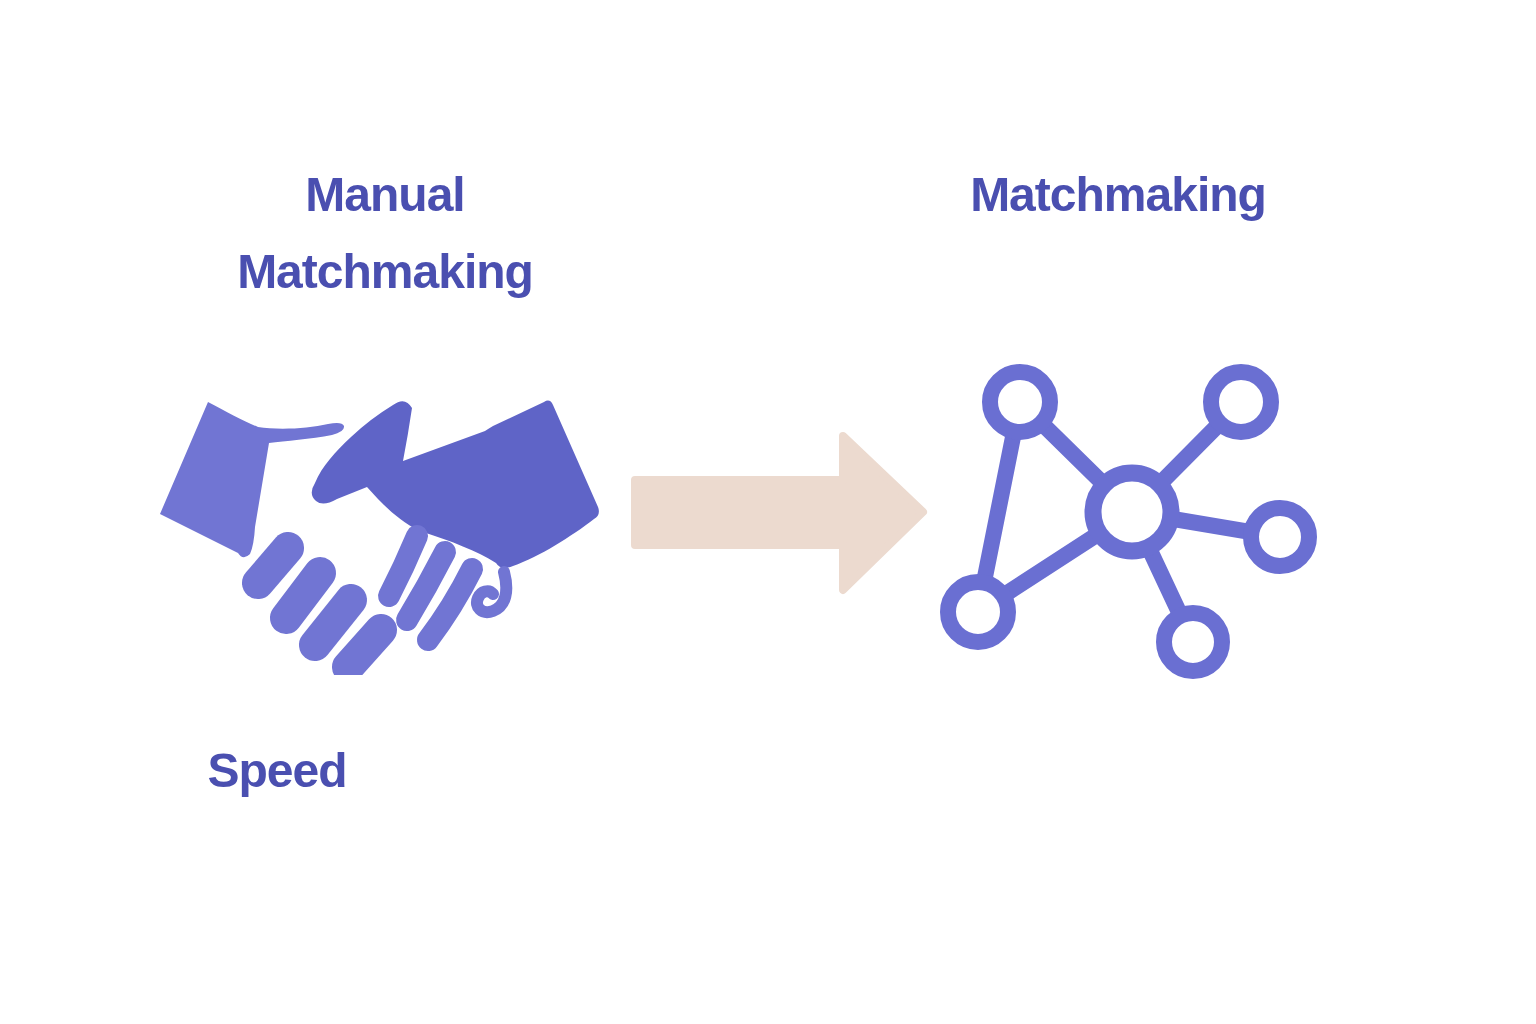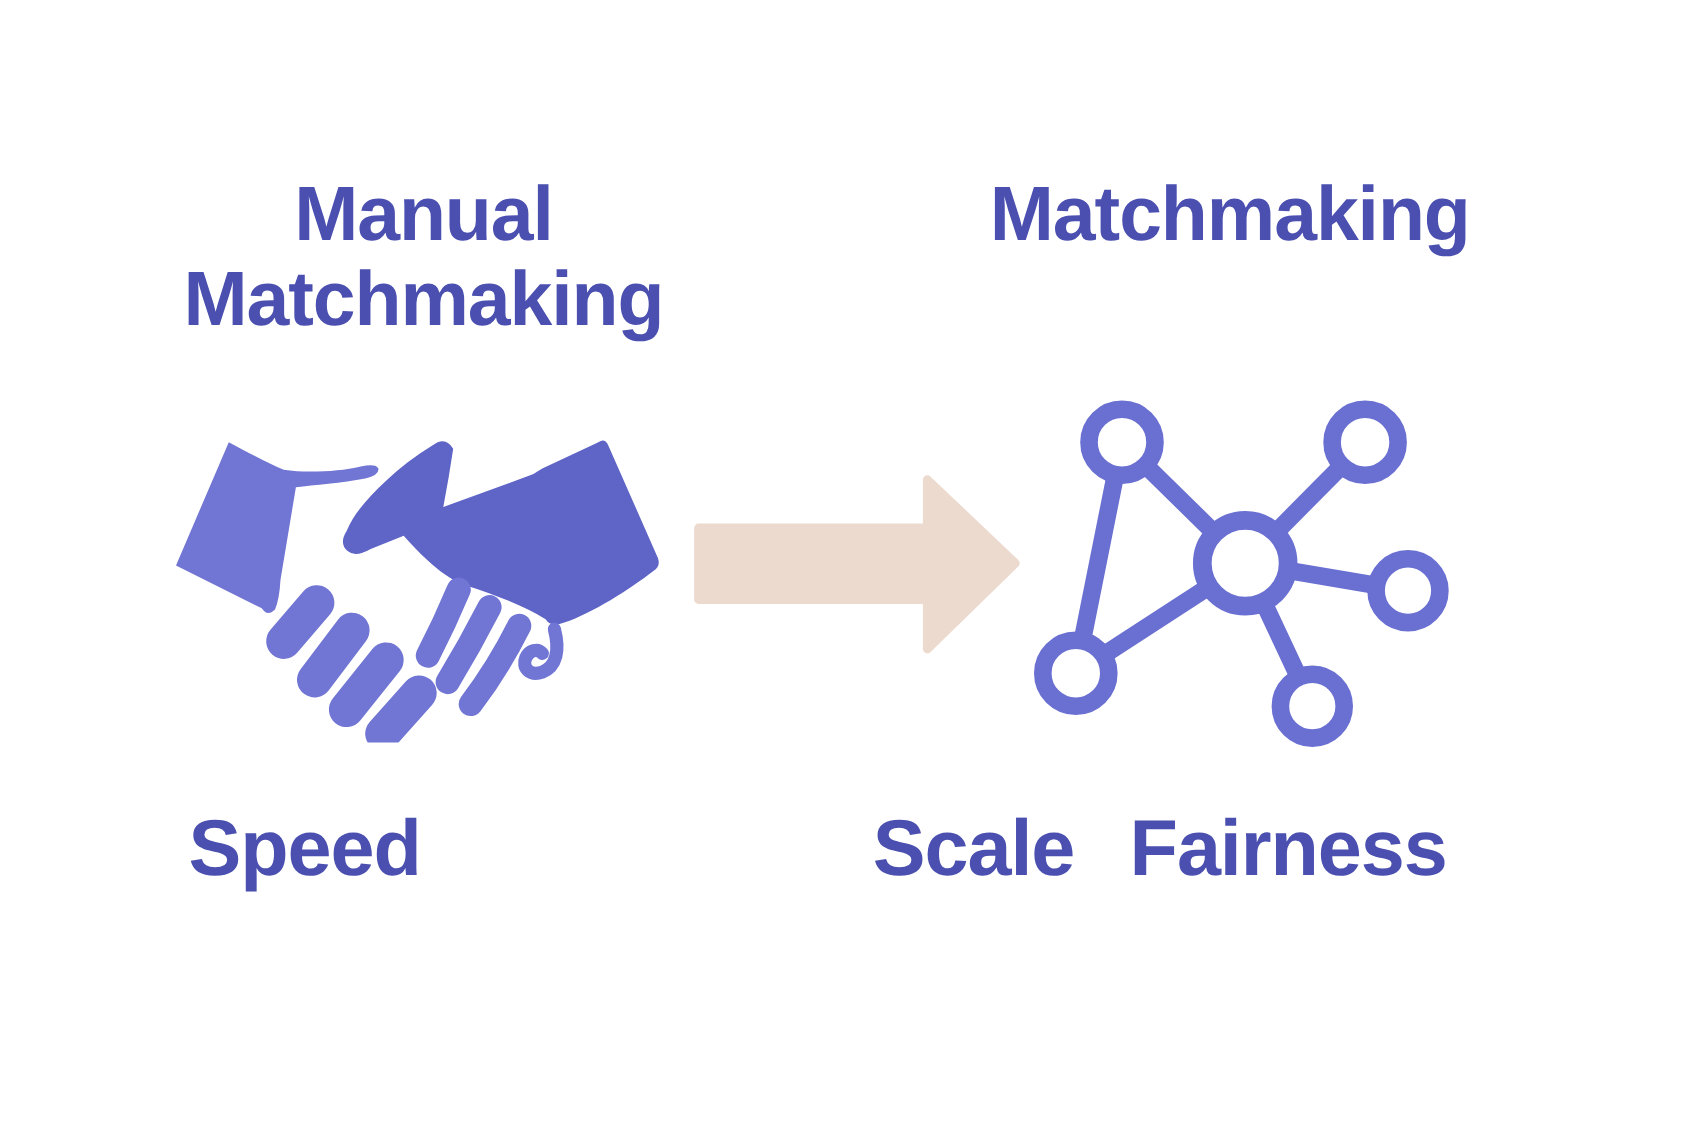--- a/index.html
+++ b/index.html
@@ -23,7 +23,7 @@
     text-align: center;
     color: var(--c-title_text, #4a4fb0);
     font-weight: bold;
-    font-size: 70px;
+    font-size: 48px;
     line-height: 77px;
     letter-spacing: -1px;
   }

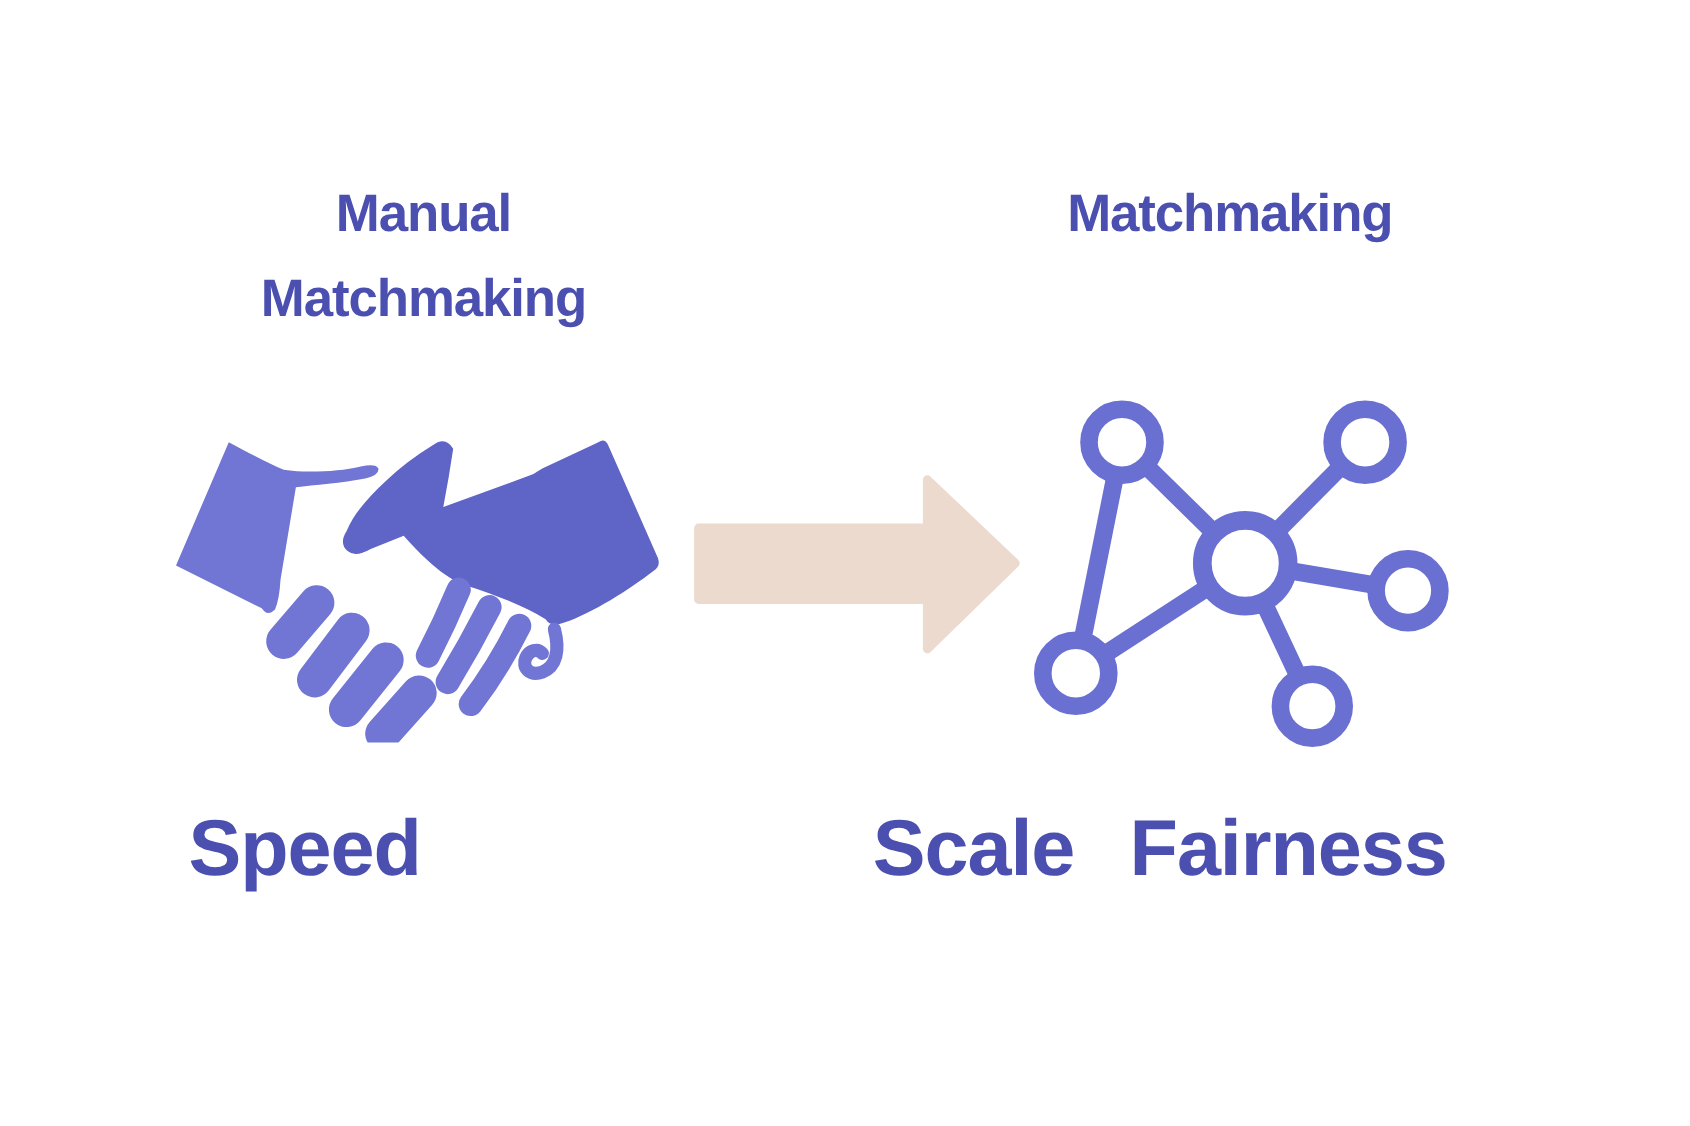--- a/index.html
+++ b/index.html
@@ -52,7 +52,7 @@
     transform: translateX(-50%);
     color: var(--c-title_text, #4a4fb0);
     font-weight: bold;
-    font-size: 72px;
+    font-size: 48px;
     line-height: 70px;
     letter-spacing: -1px;
     white-space: nowrap;

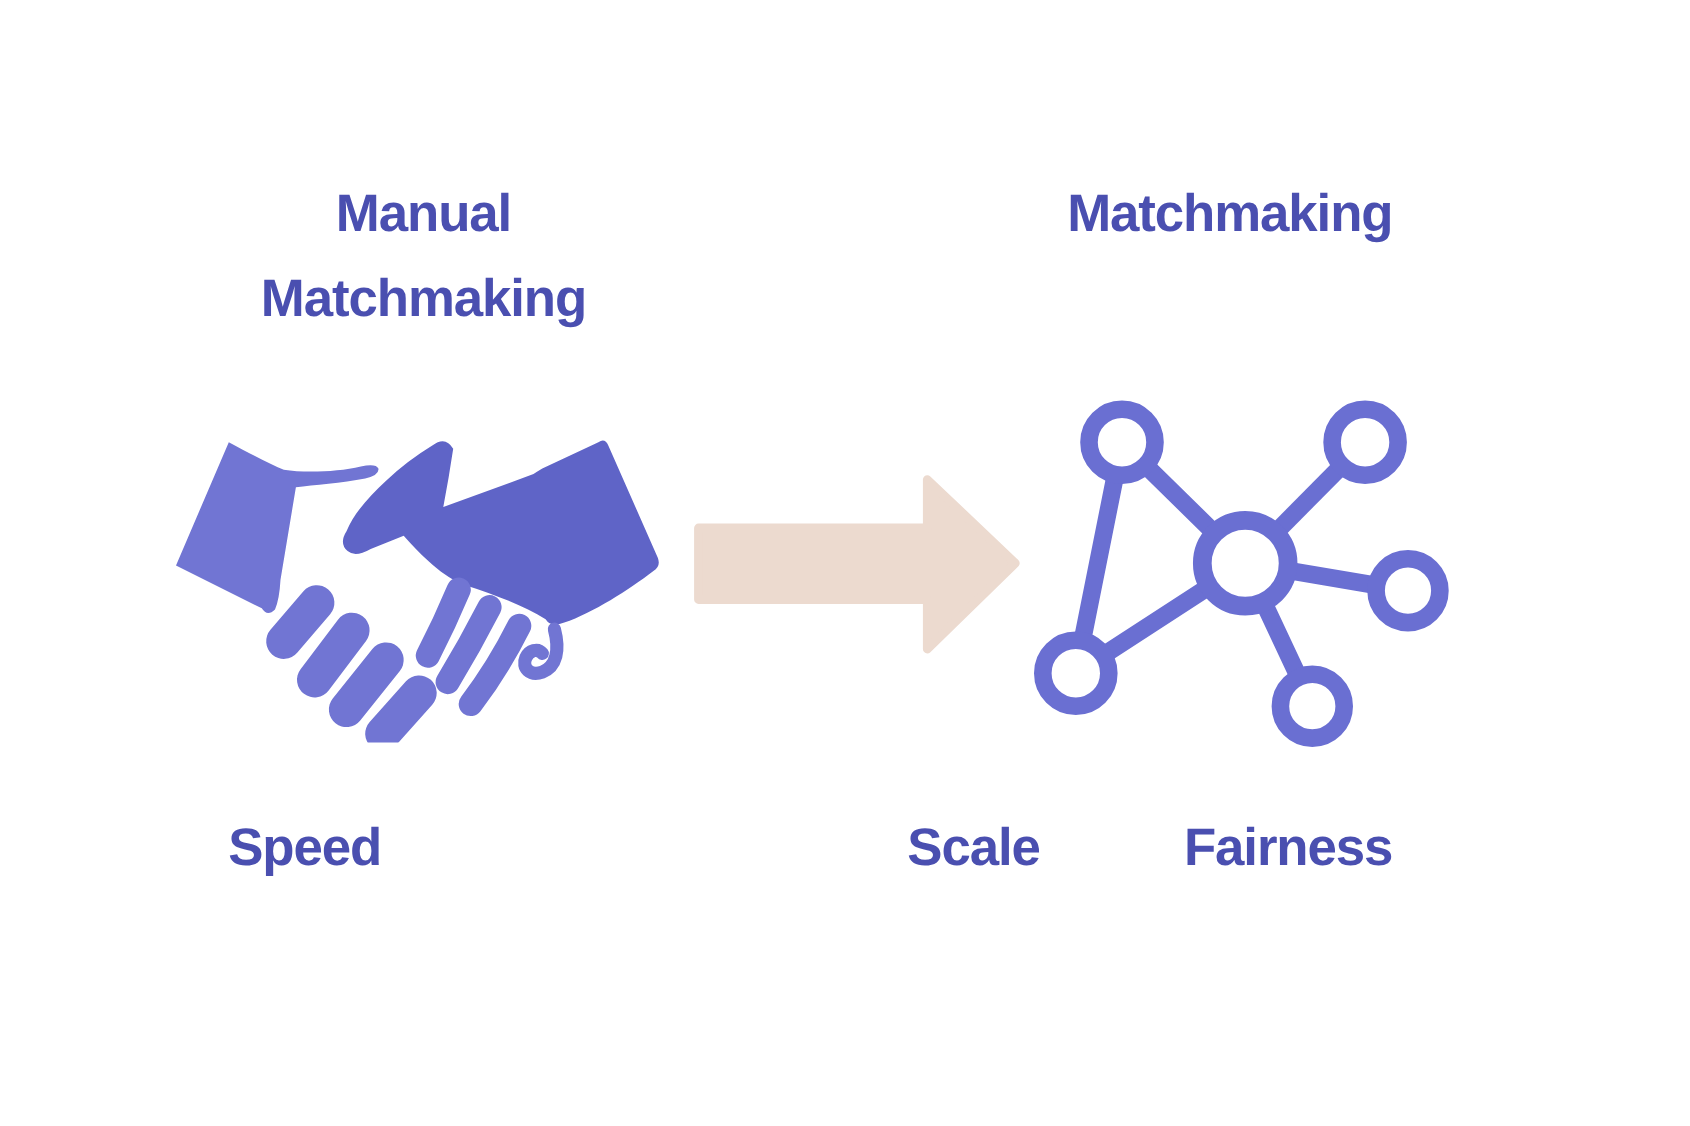--- a/index.html
+++ b/index.html
@@ -160,7 +160,6 @@
   </svg>
 
   <div class="benefit b0">Speed</div>
-  <div class="benefit b2">Scale</div>
   <div class="benefit b3">Fairness</div>
 
 </div>

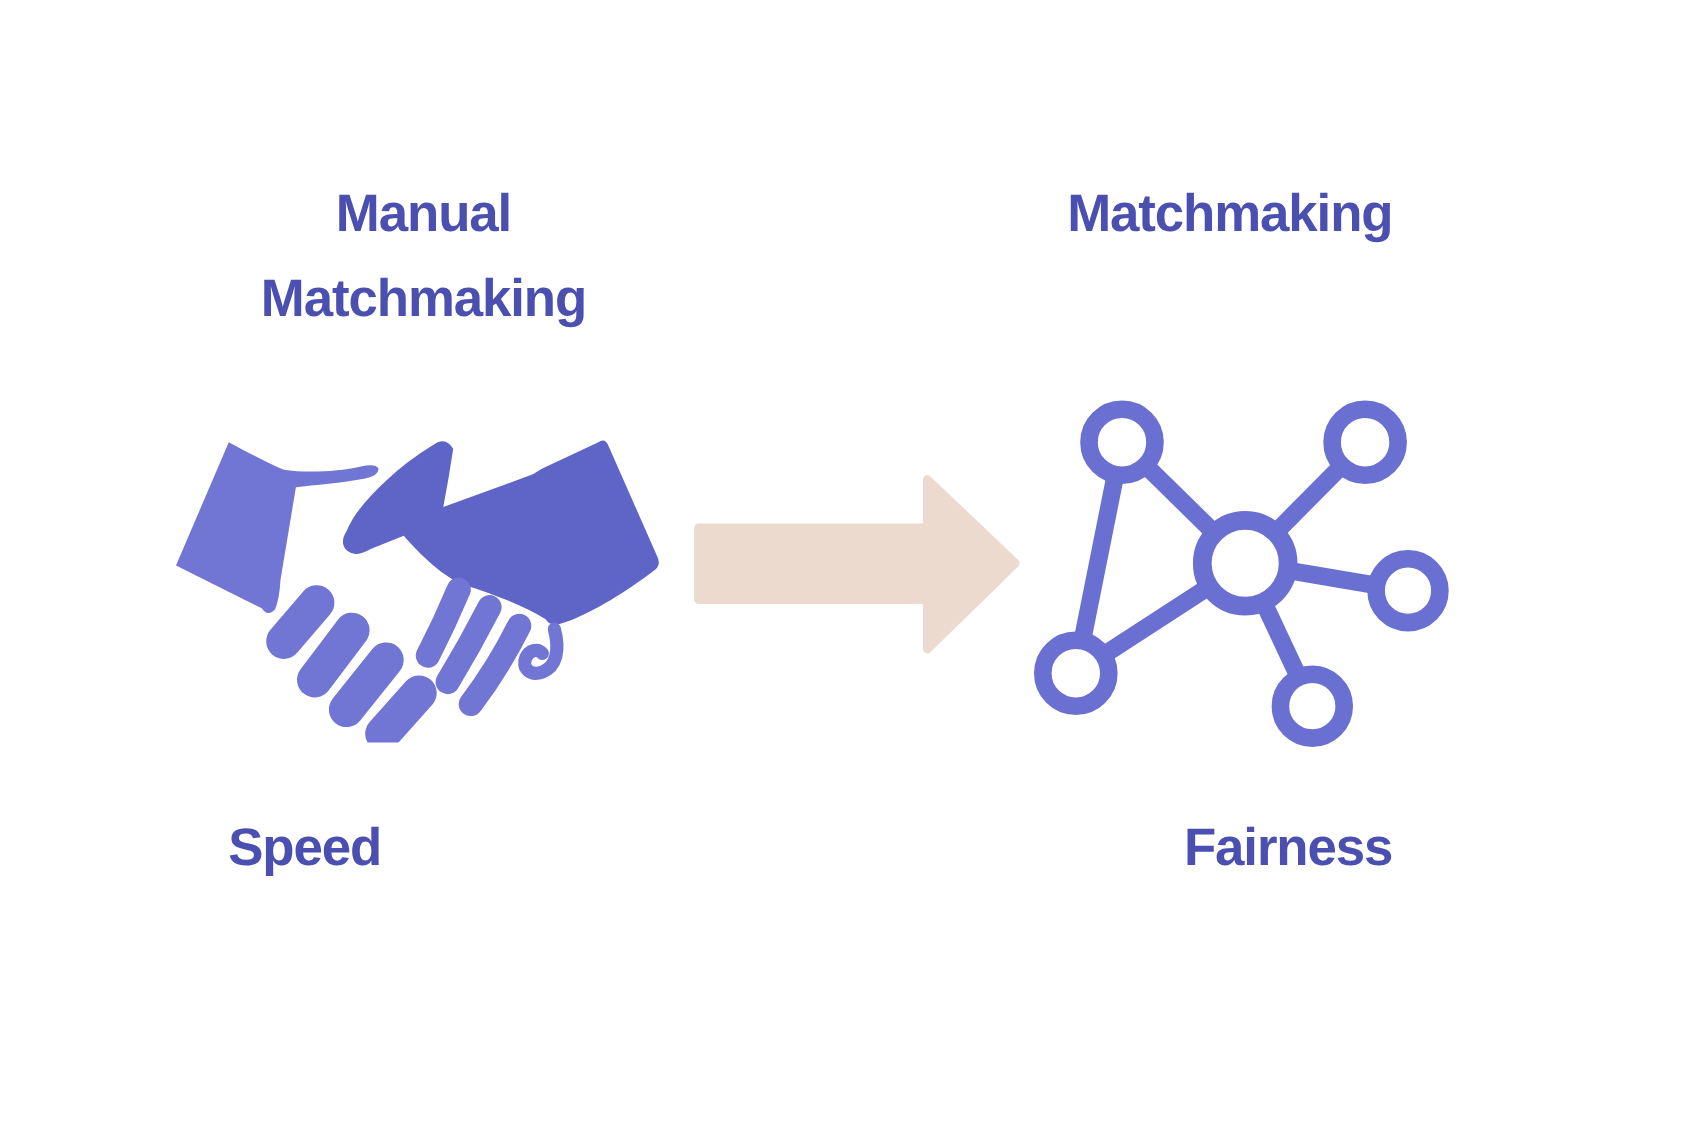--- a/index.html
+++ b/index.html
@@ -160,7 +160,6 @@
   </svg>
 
   <div class="benefit b0">Speed</div>
-  <div class="benefit b3">Fairness</div>
 
 </div>
 

